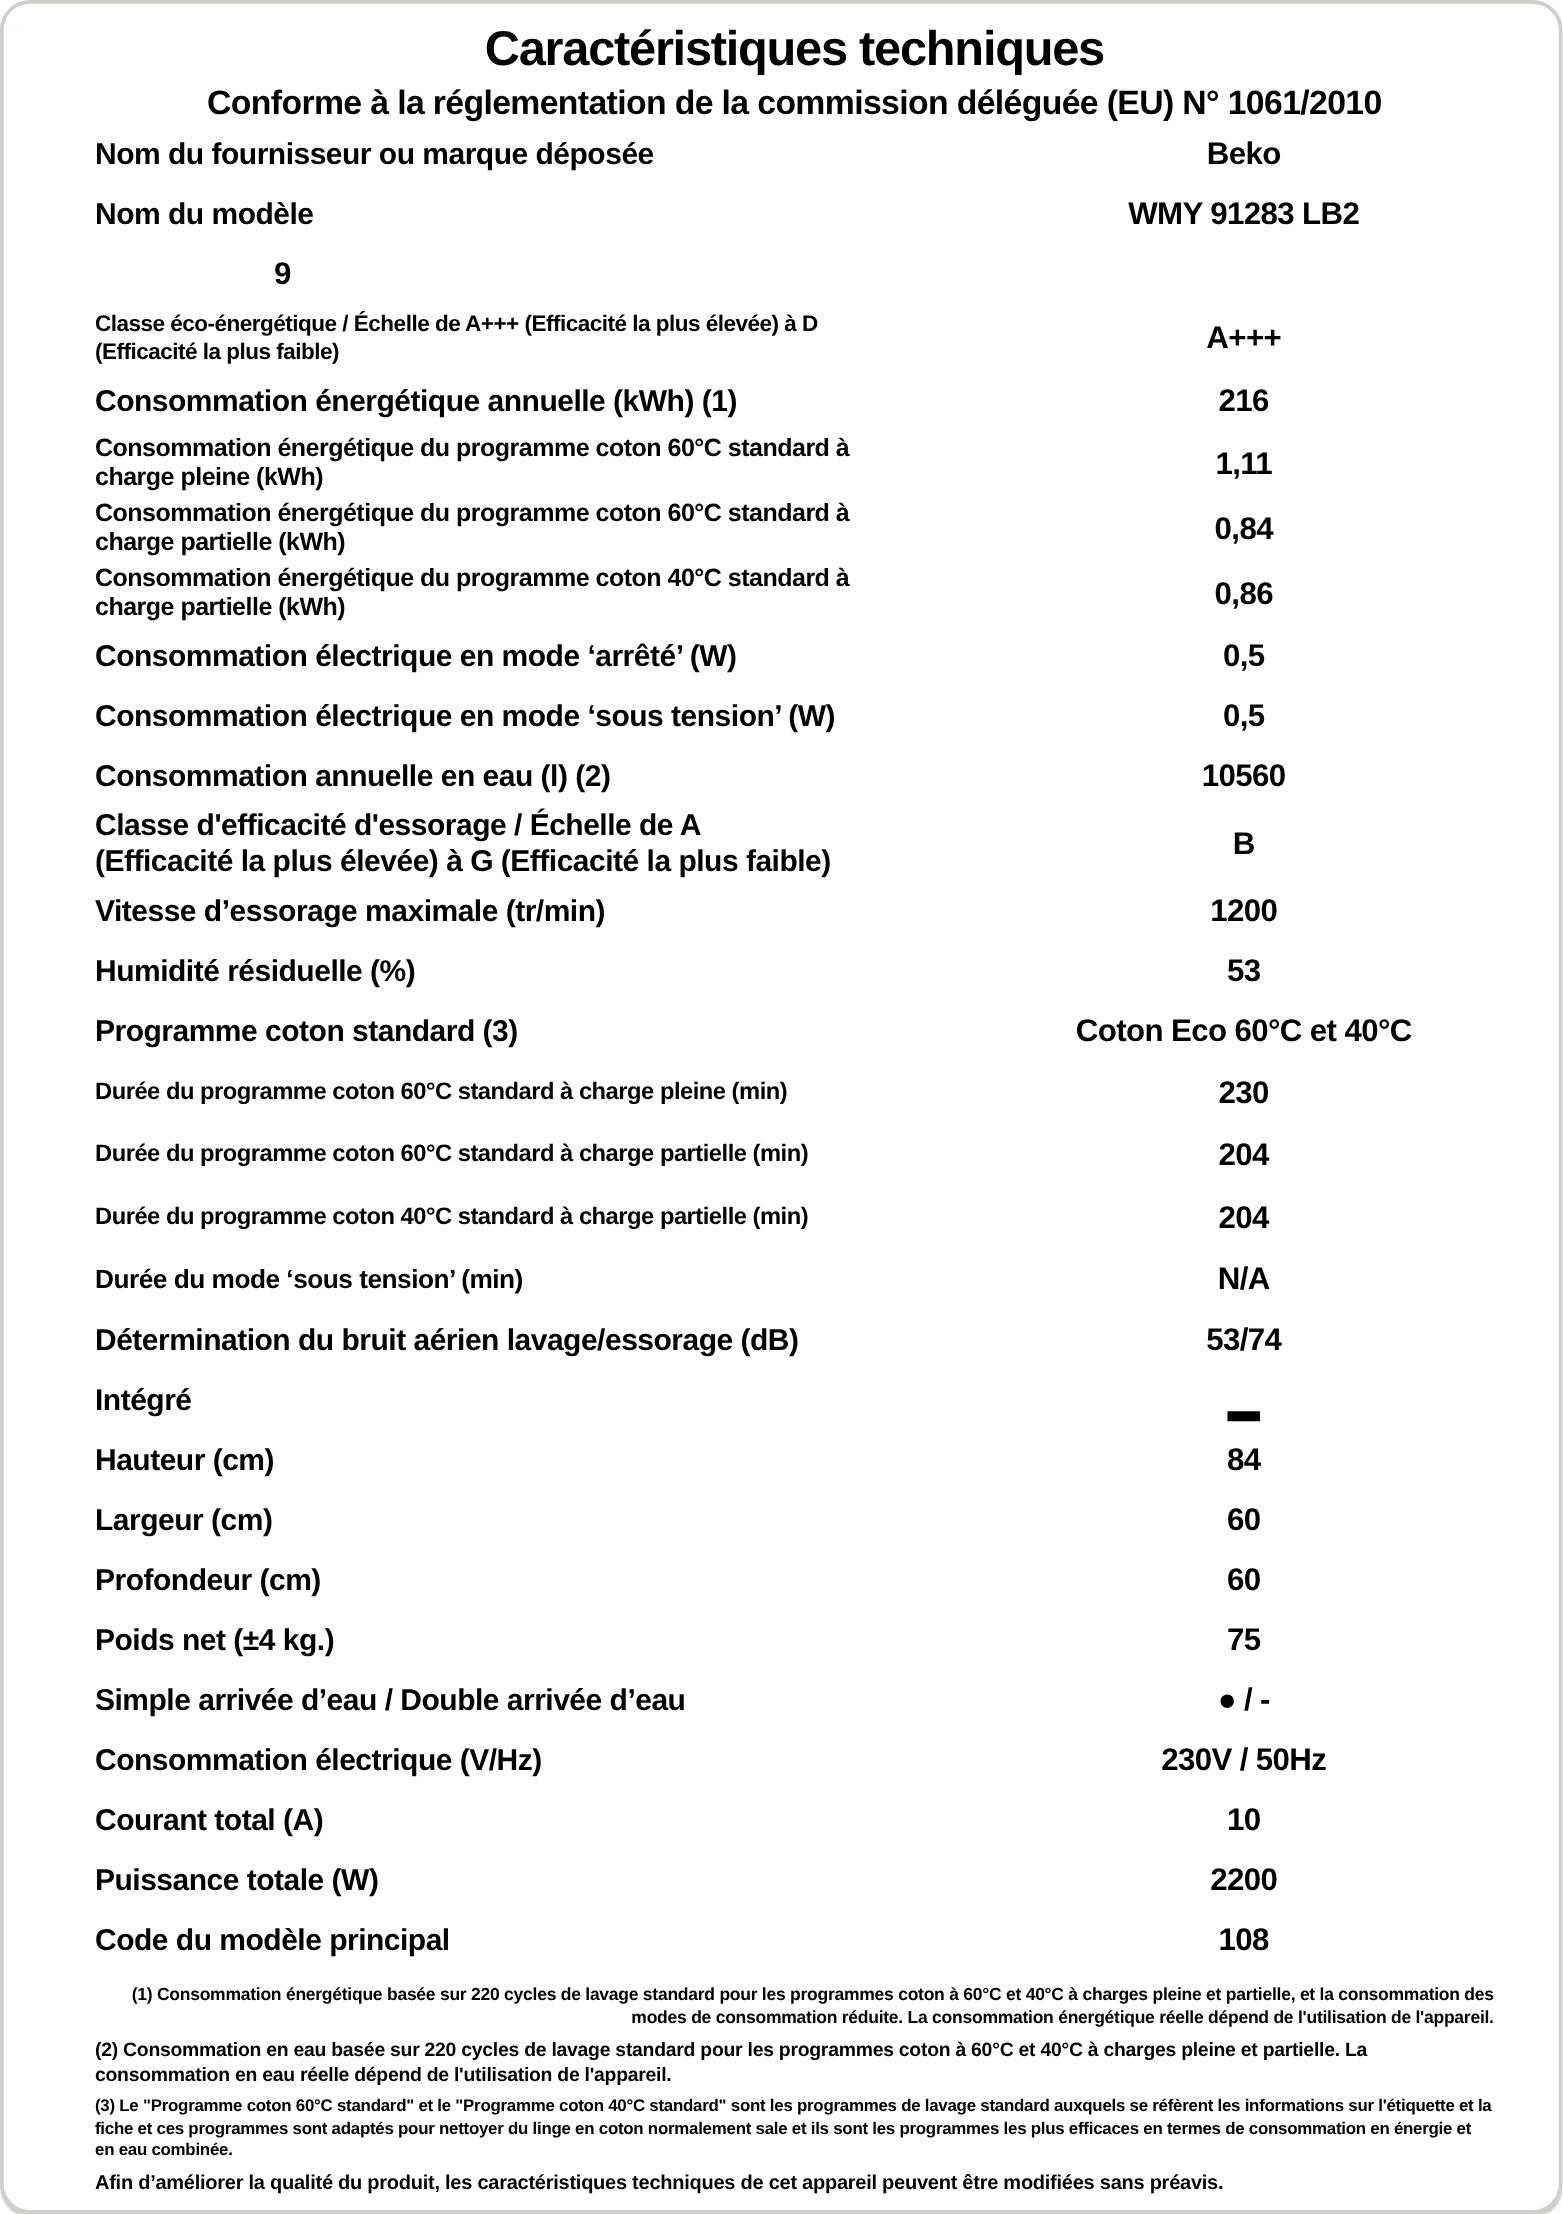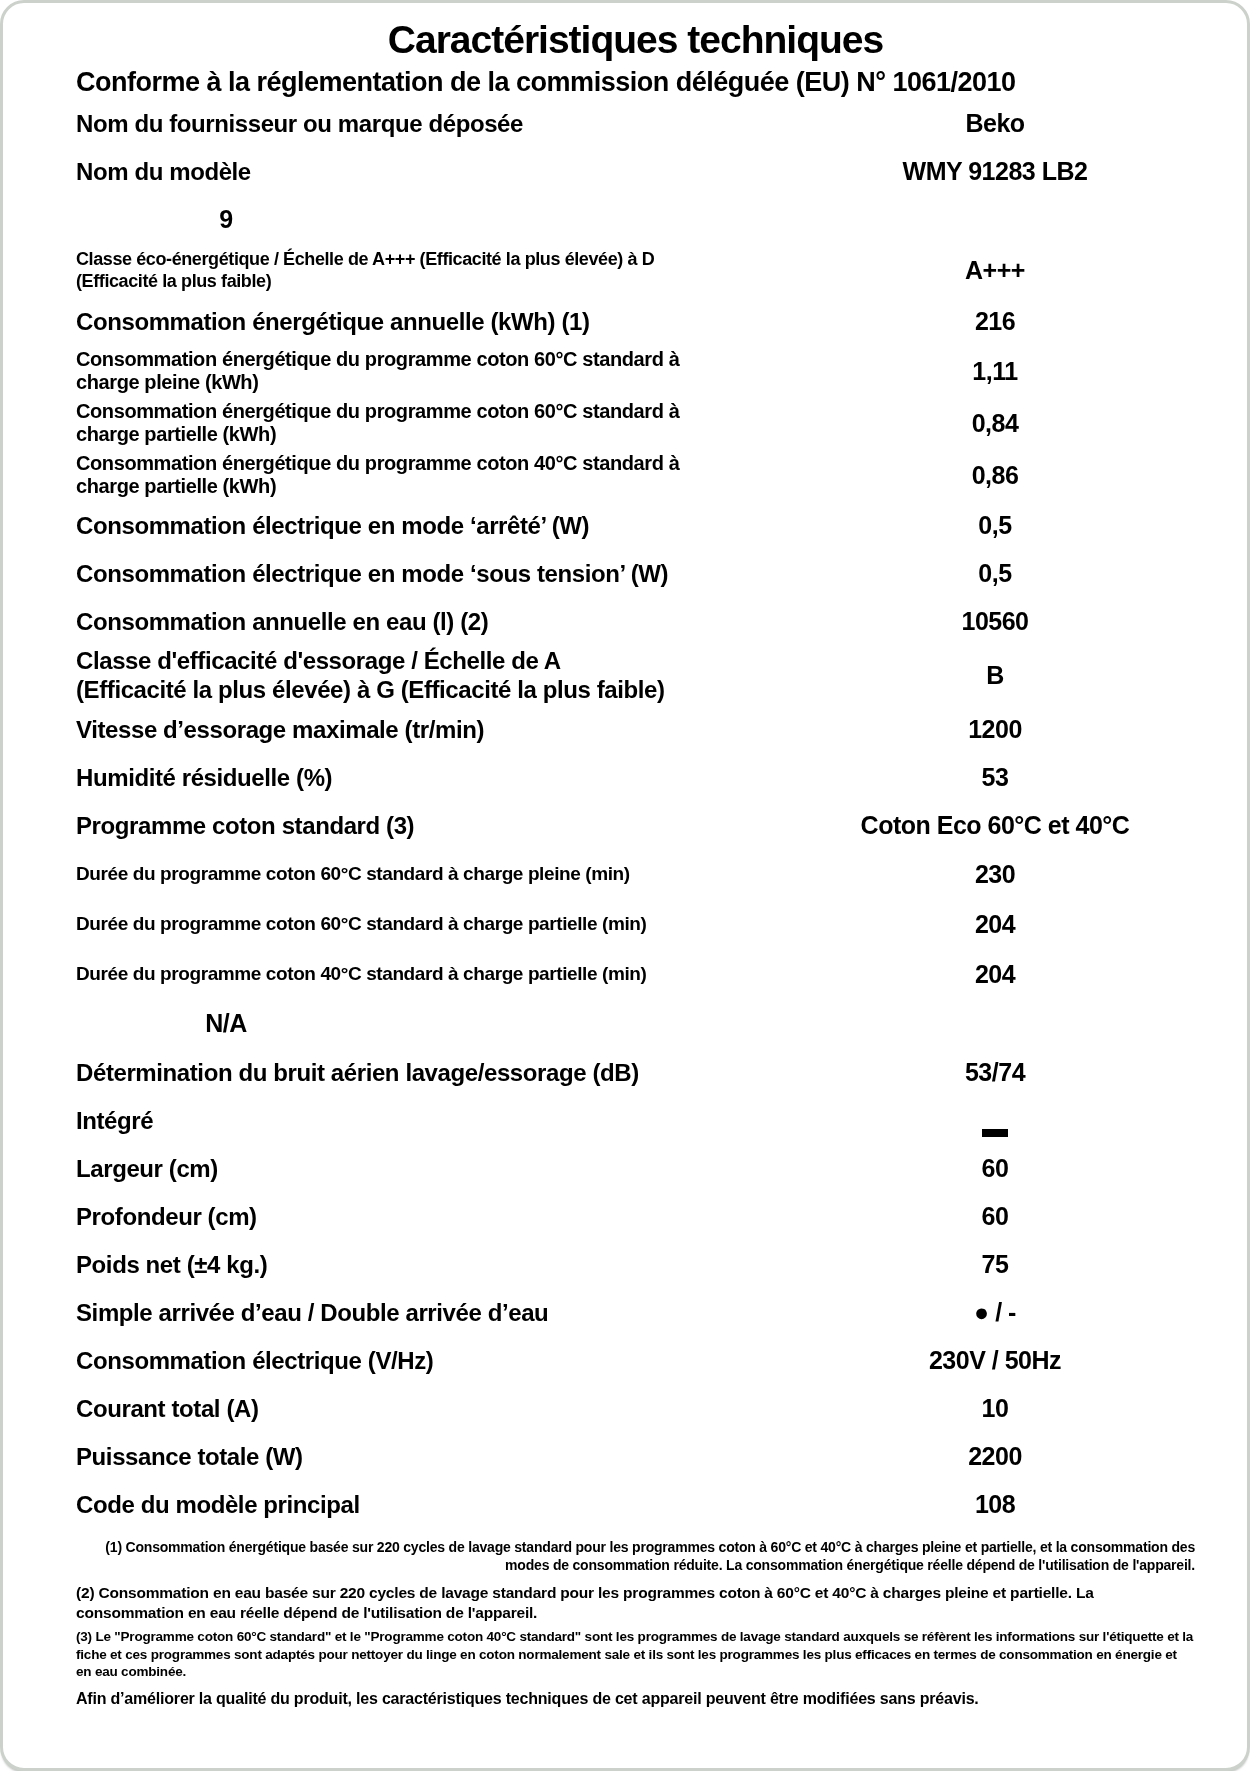--- a/index.html
+++ b/index.html
@@ -23,7 +23,7 @@
     letter-spacing:-1px;
   }
   .page-subtitle {
-    margin:2px 0 0 0; text-align:left;
+    margin:2px 0 0 0; text-align:center;
     font-size:27px; line-height:34px; font-weight:bold;
     letter-spacing:-0.5px;
   }

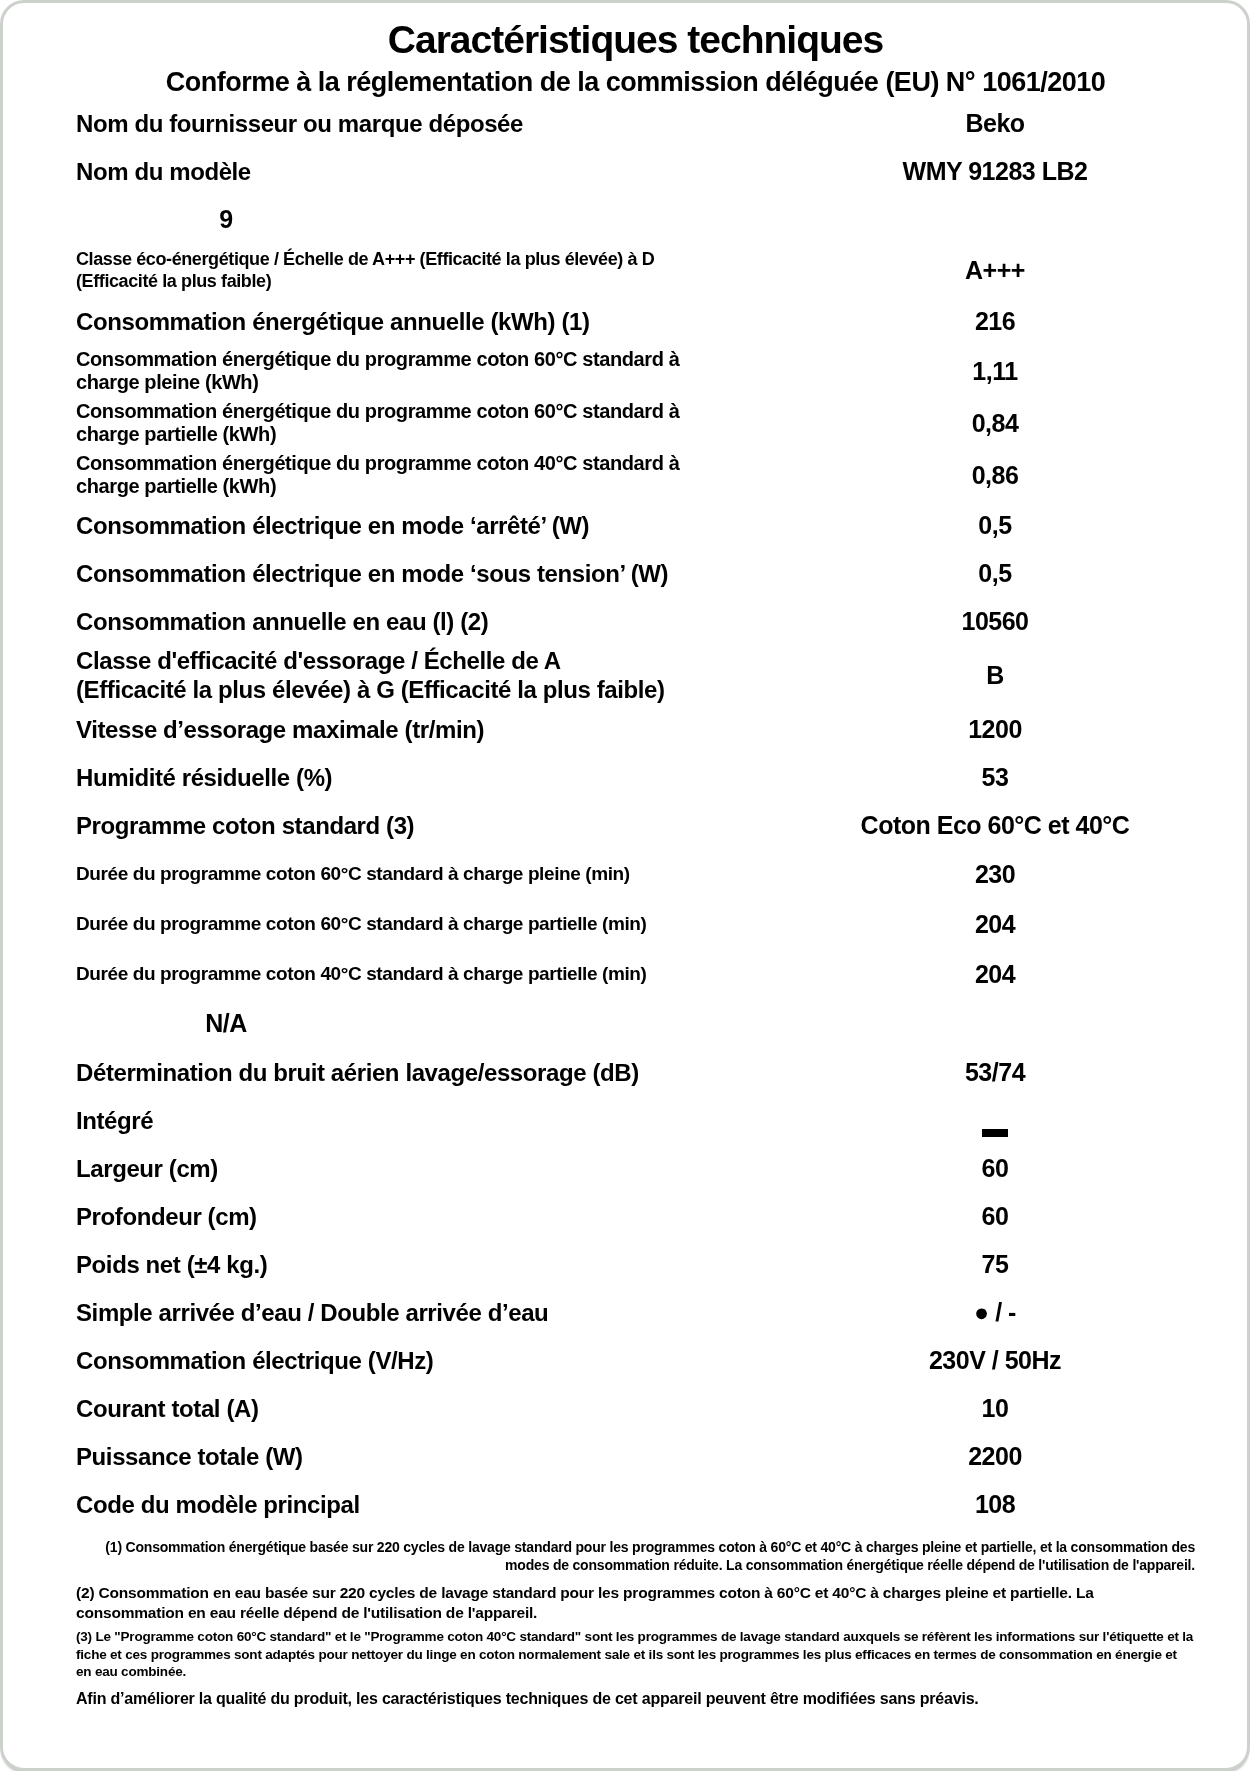--- a/index.html
+++ b/index.html
@@ -137,6 +137,7 @@
         <div class="value">204</div>
       </div>
       <div class="row md">
+        <div class="label">Durée du mode ‘sous tension’ (min)</div>
         <div class="value">N/A</div>
       </div>
       <div class="row lg">

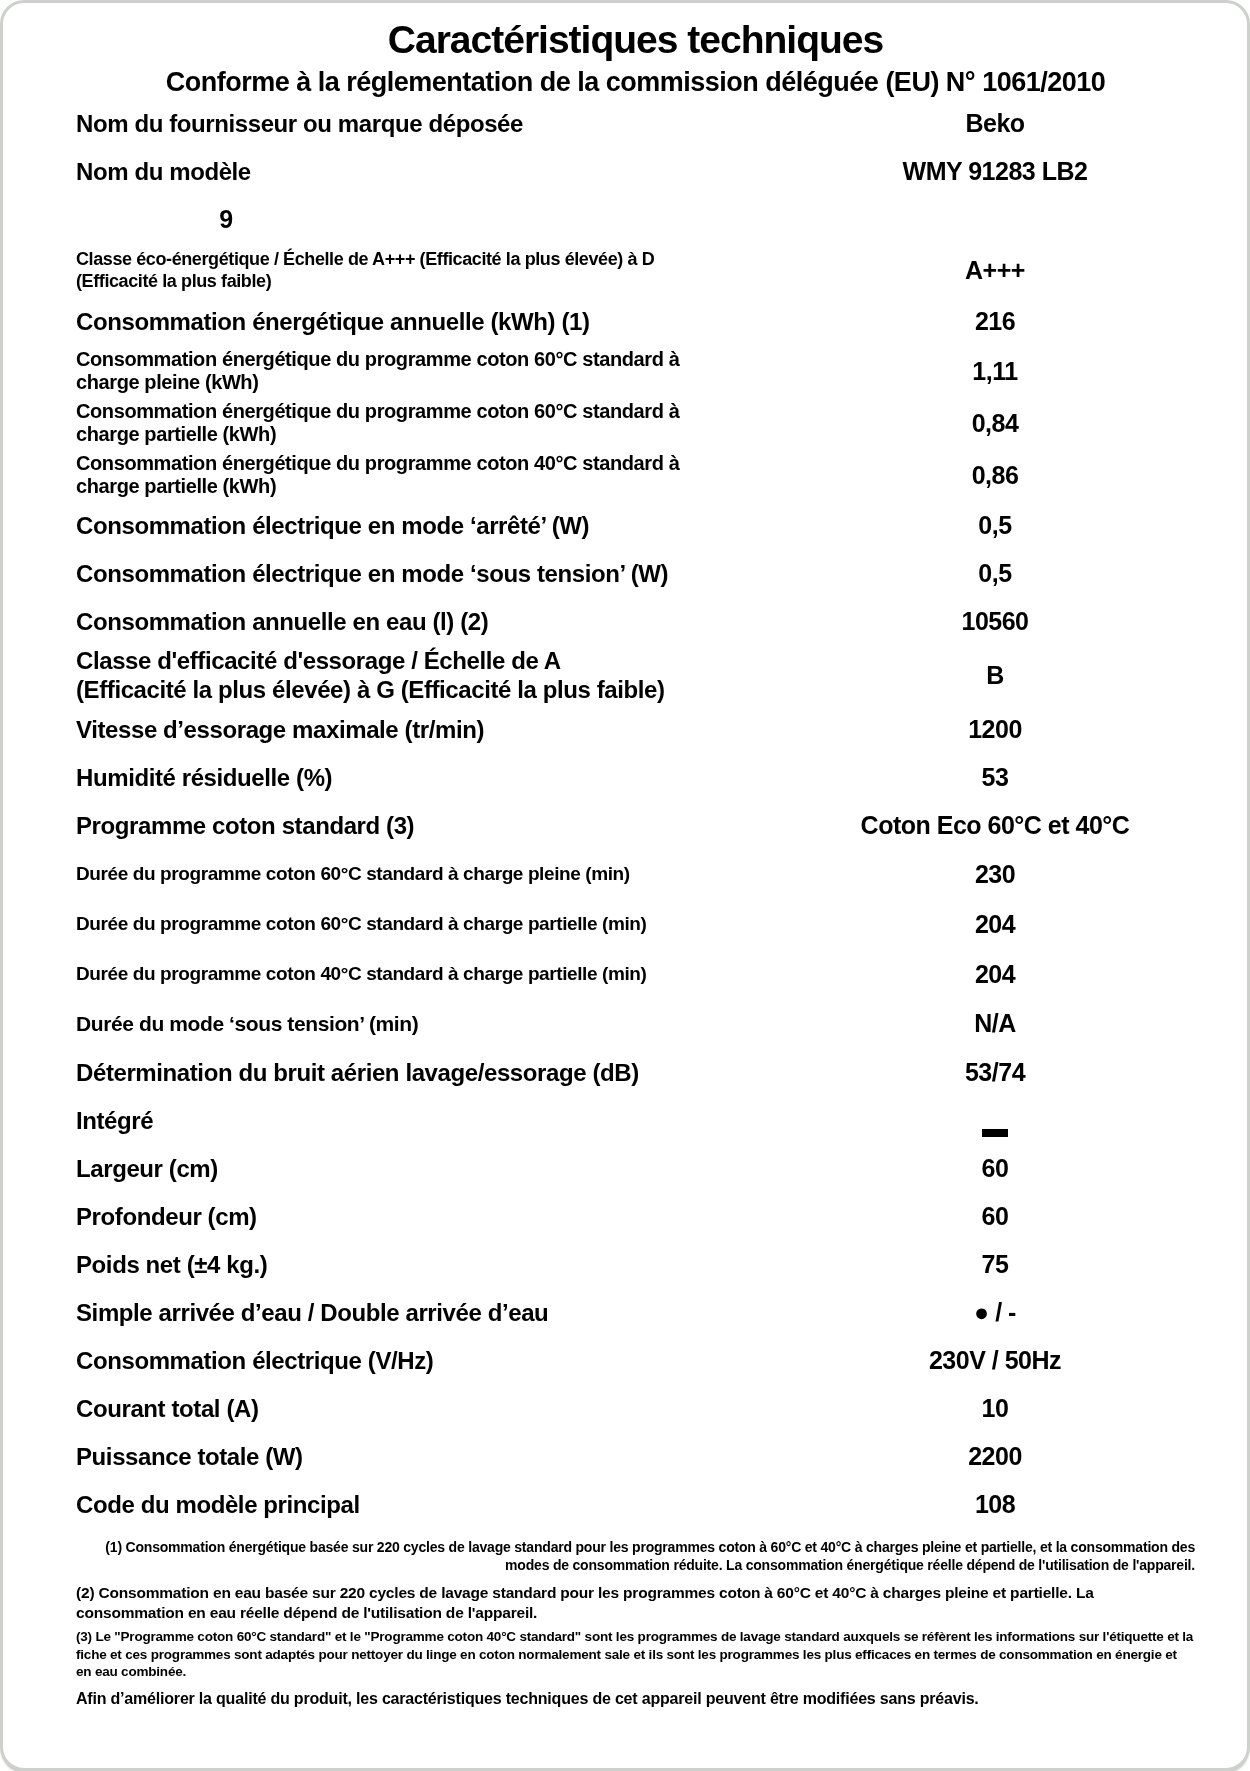--- a/index.html
+++ b/index.html
@@ -151,6 +151,10 @@
         </div>
       </div>
       <div class="row lg">
+        <div class="label">Hauteur (cm)</div>
+        <div class="value">84</div>
+      </div>
+      <div class="row lg">
         <div class="label">Largeur (cm)</div>
         <div class="value">60</div>
       </div>

